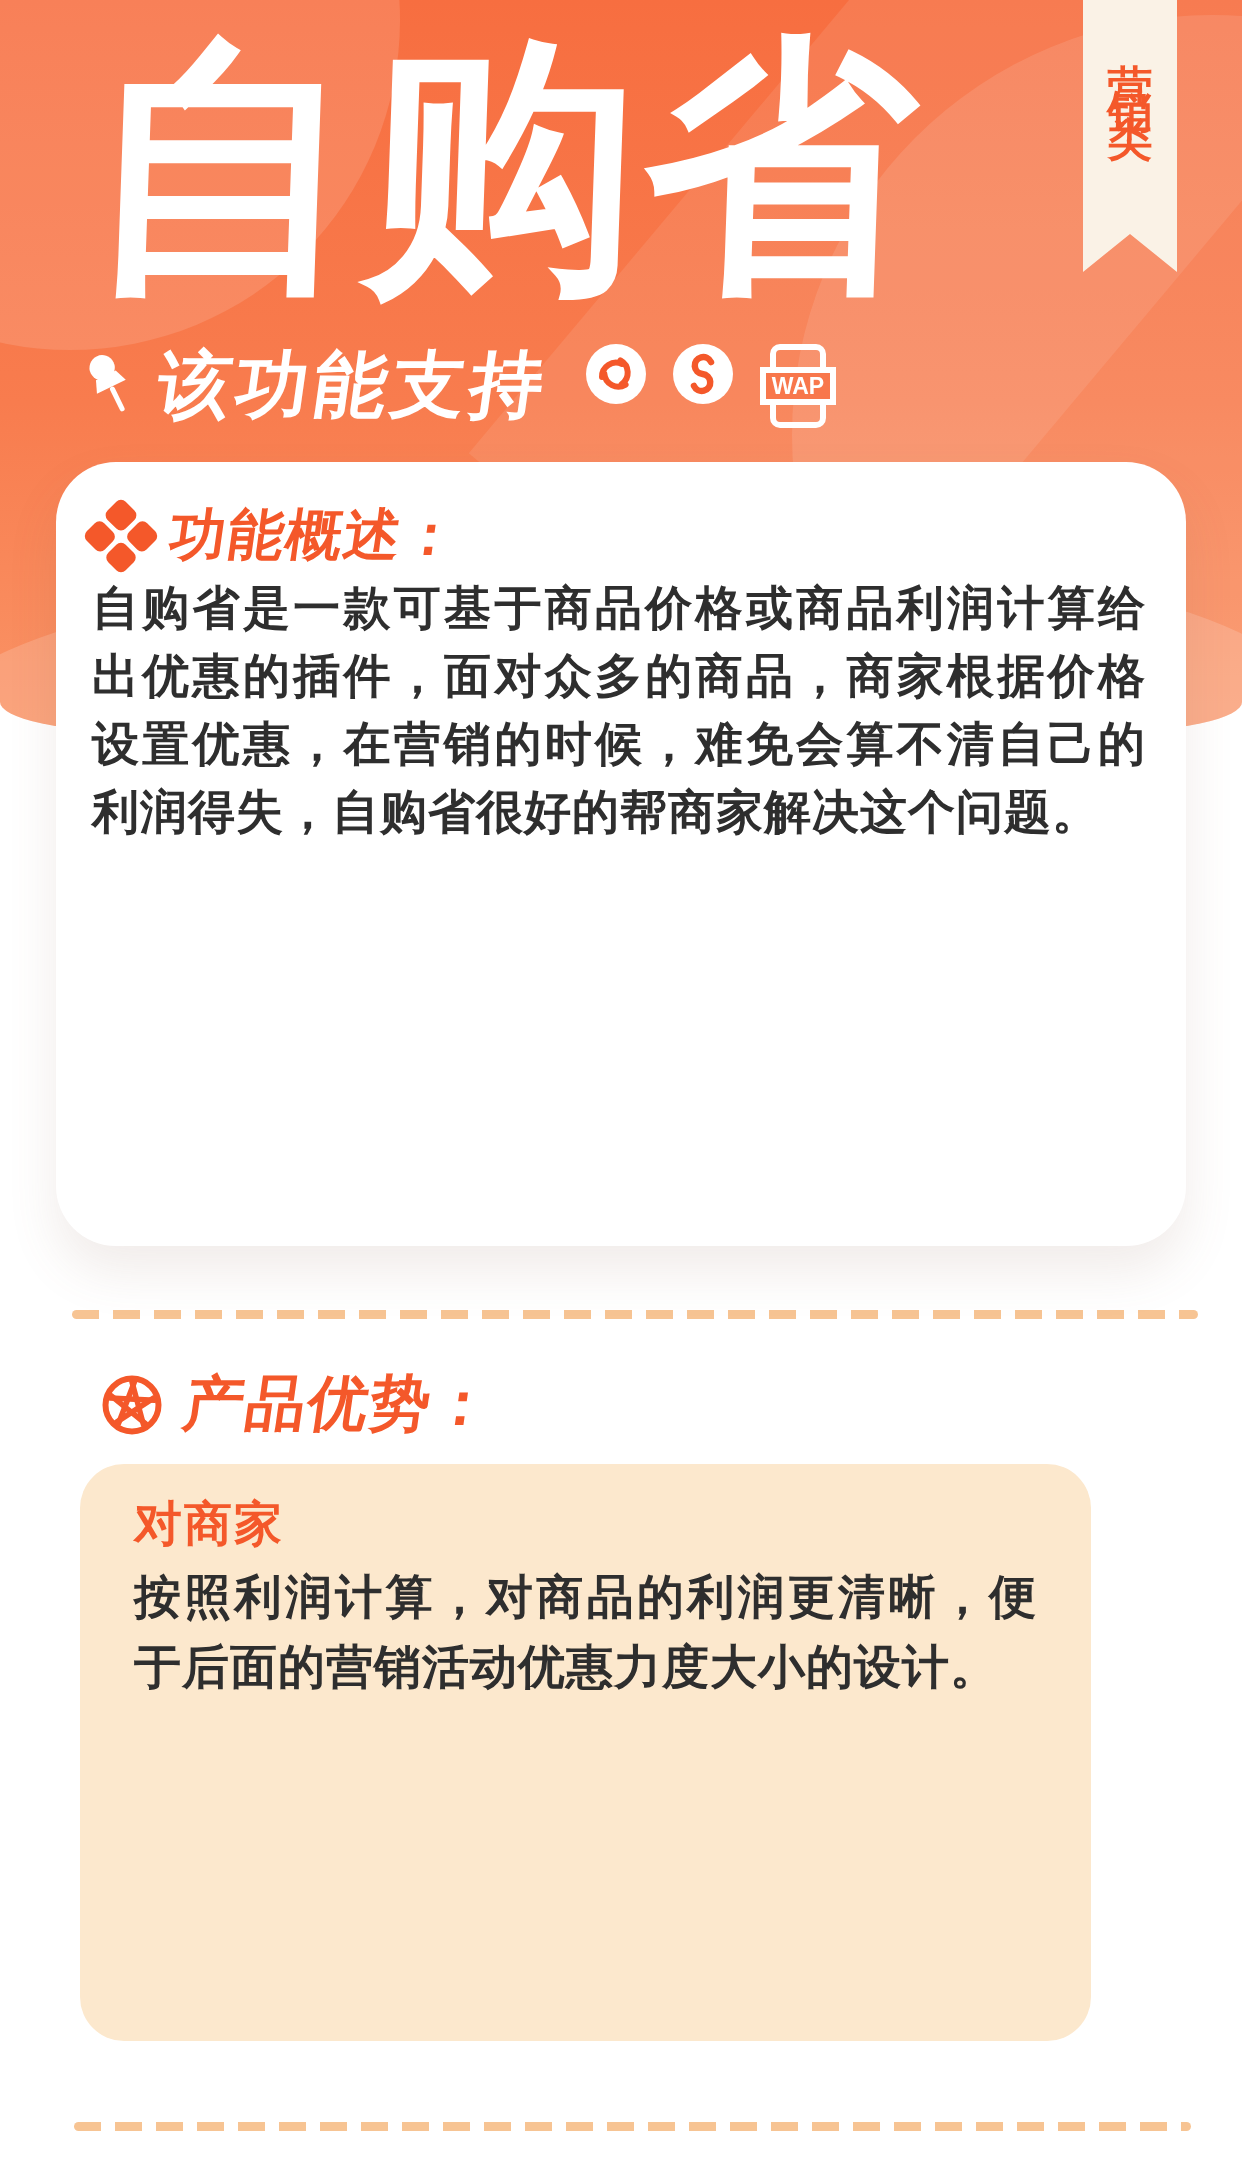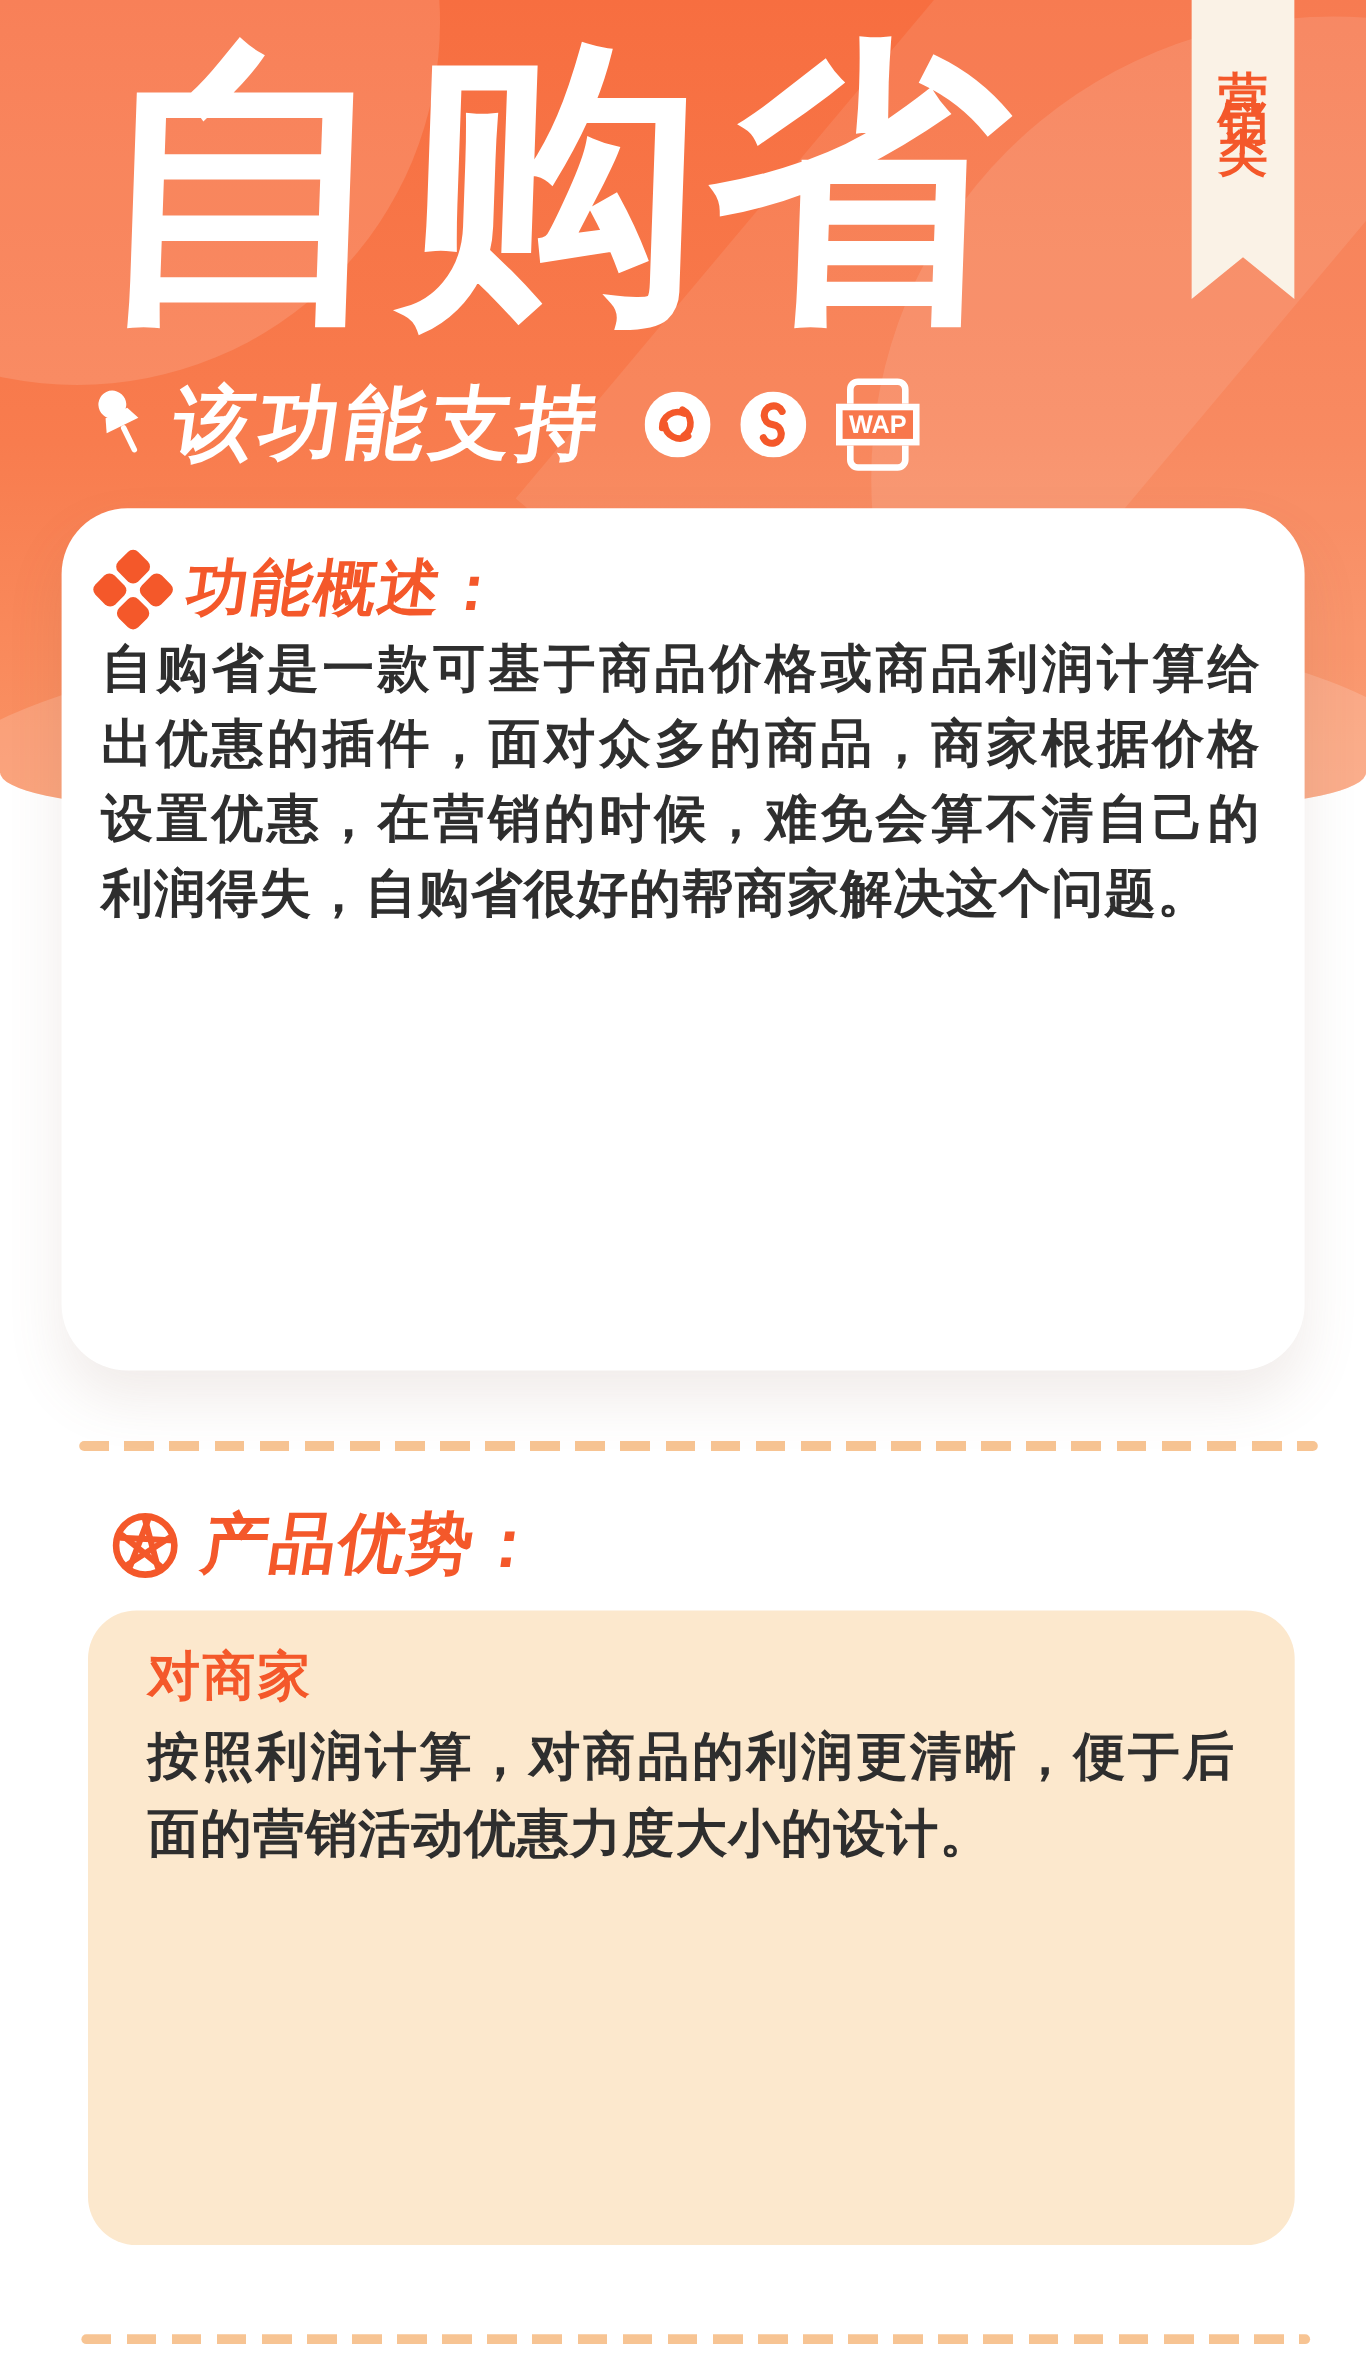--- a/index.html
+++ b/index.html
@@ -43,7 +43,7 @@
     color:#fff;font-weight:900;font-size:73px;letter-spacing:5px;white-space:nowrap;
     transform:skewX(-8deg);display:inline-block;
   }
-  .supports-icons{display:flex;align-items:center;margin-left:38px;gap:27px}
+  .supports-icons{display:flex;margin-left:38px;gap:27px}
   .round-icon{width:60px;height:60px;flex:none}
 
   .wap-icon{position:relative;width:76px;height:84px;flex:none}

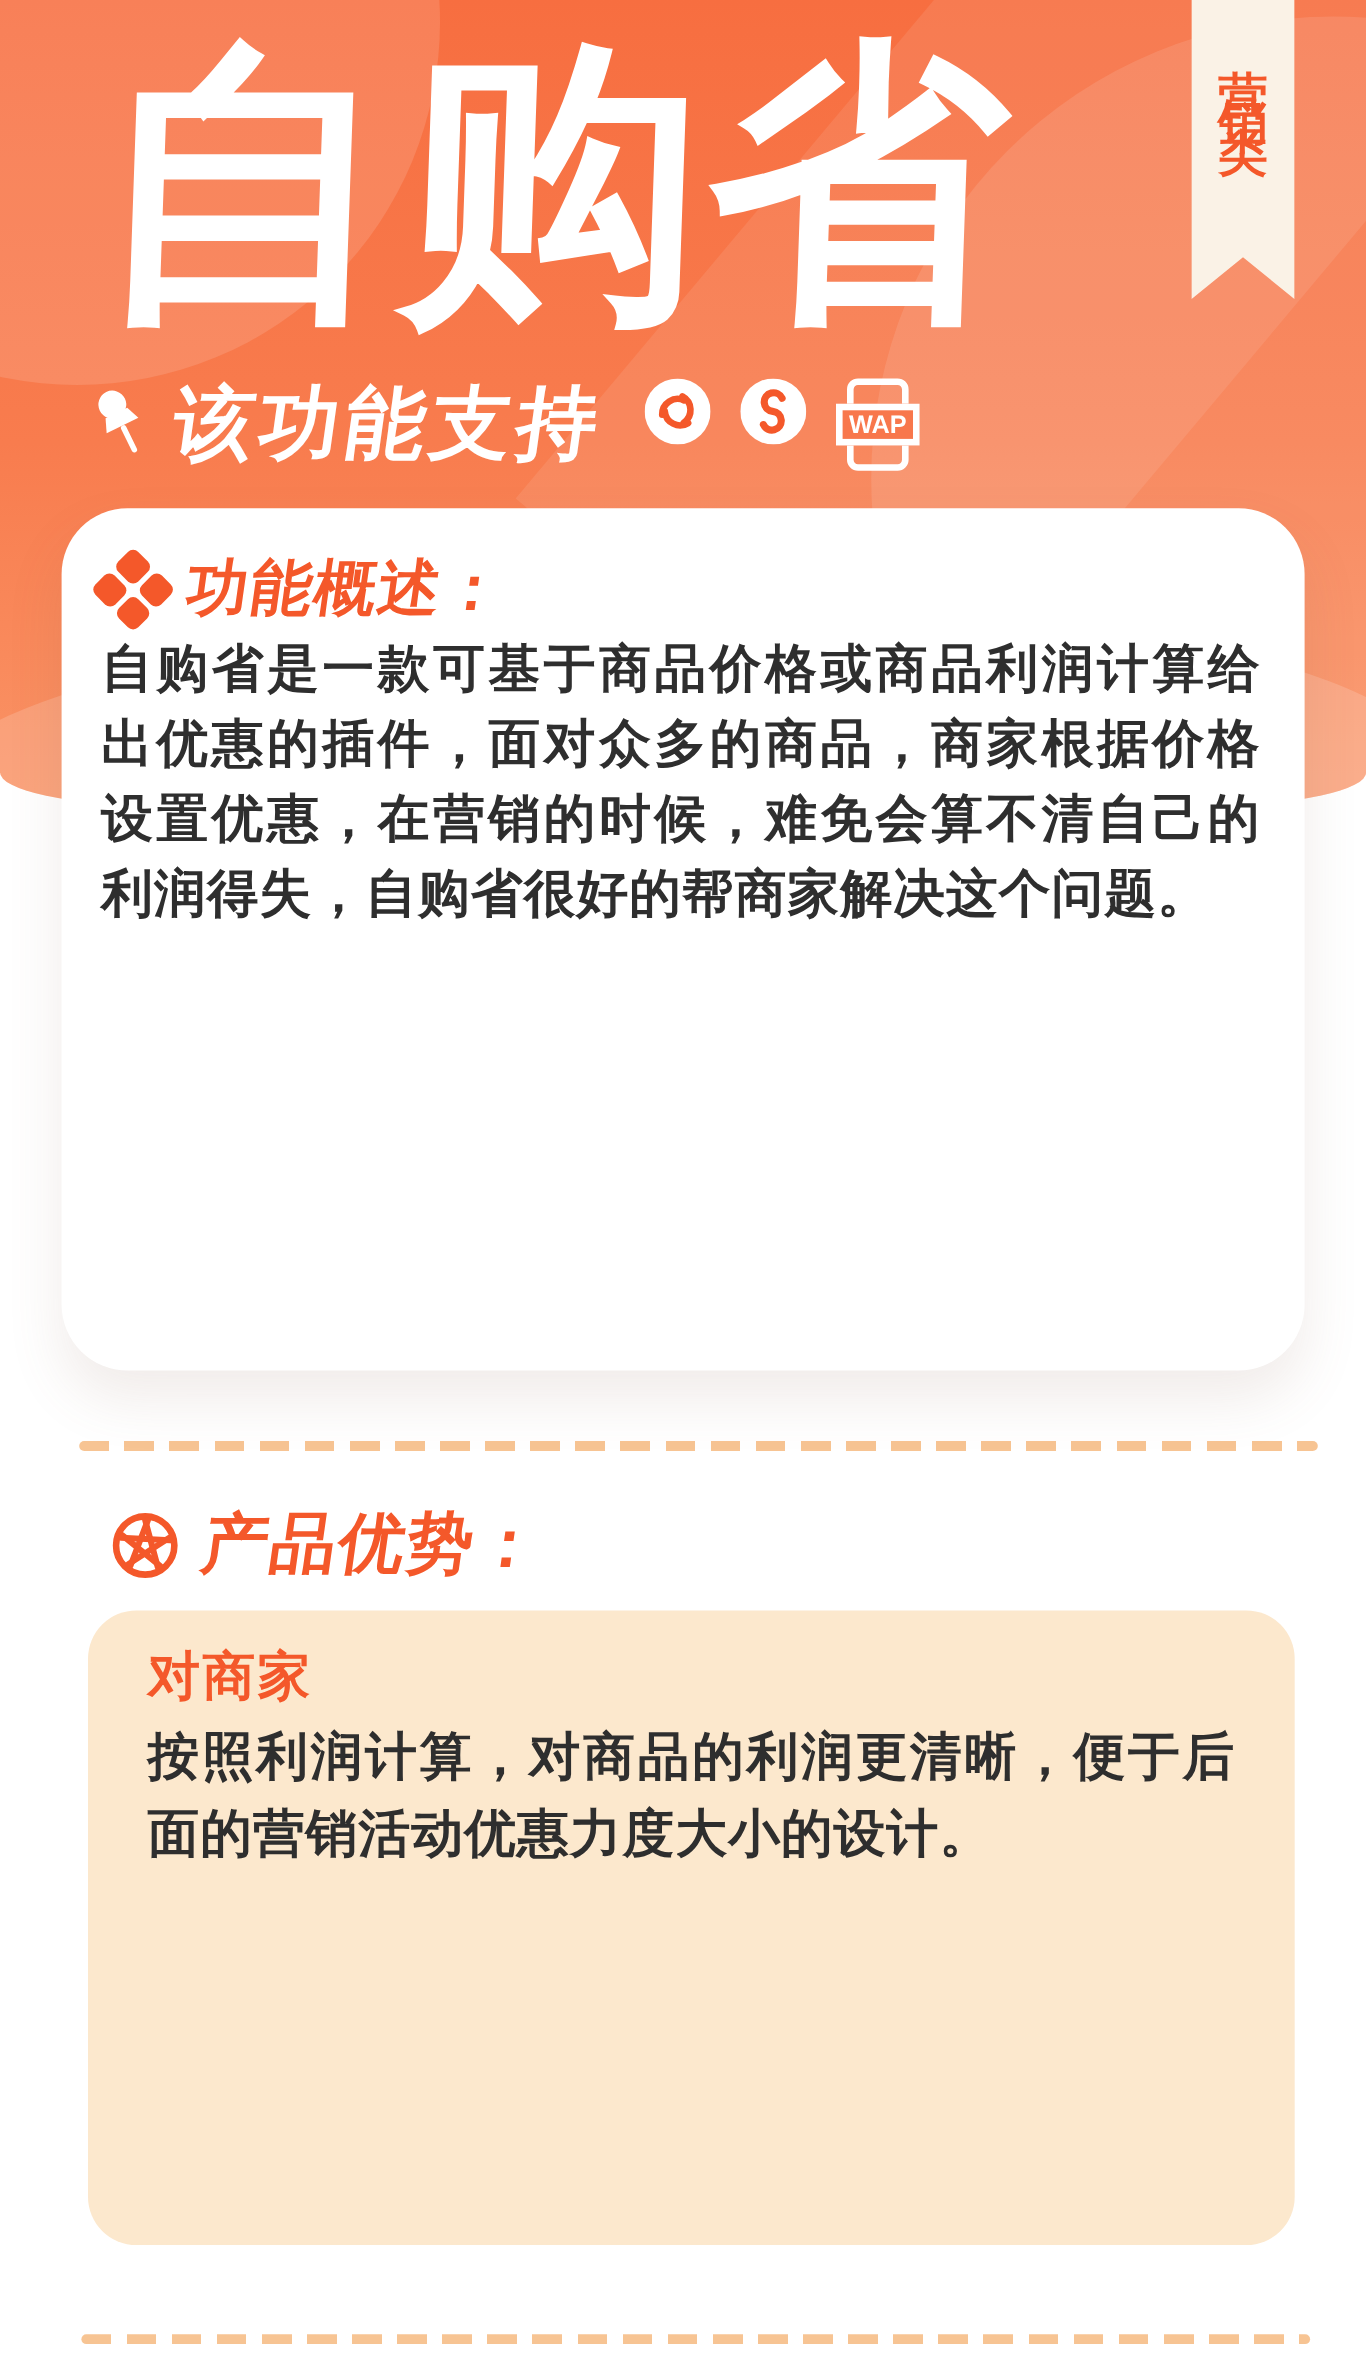--- a/index.html
+++ b/index.html
@@ -95,7 +95,7 @@
   .adv-heading-row .section-heading{font-size:60px}
 
   .peach-card{
-    position:absolute;left:80px;top:1464px;width:1097px;height:577px;
+    position:absolute;left:80px;top:1464px;width:1011px;height:577px;
     background:var(--panel-bg);border-radius:44px;padding:28px 54px 0 54px;
   }
   .adv-item-title{color:var(--accent);font-weight:700;font-size:48px;letter-spacing:2px}

